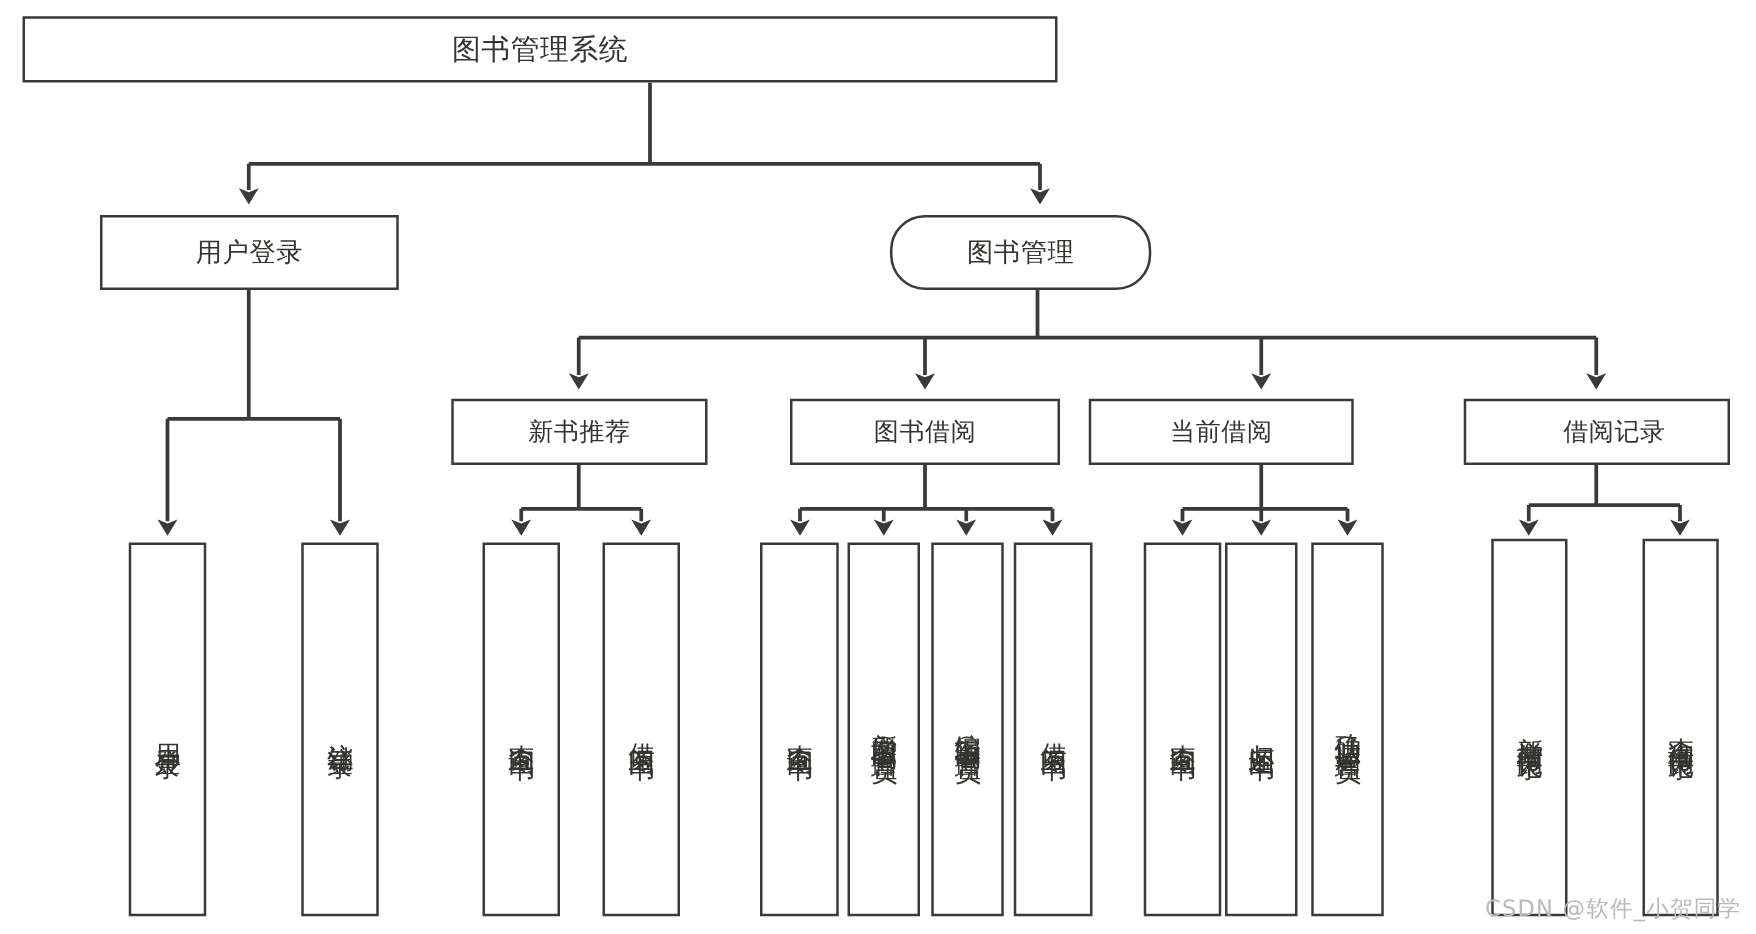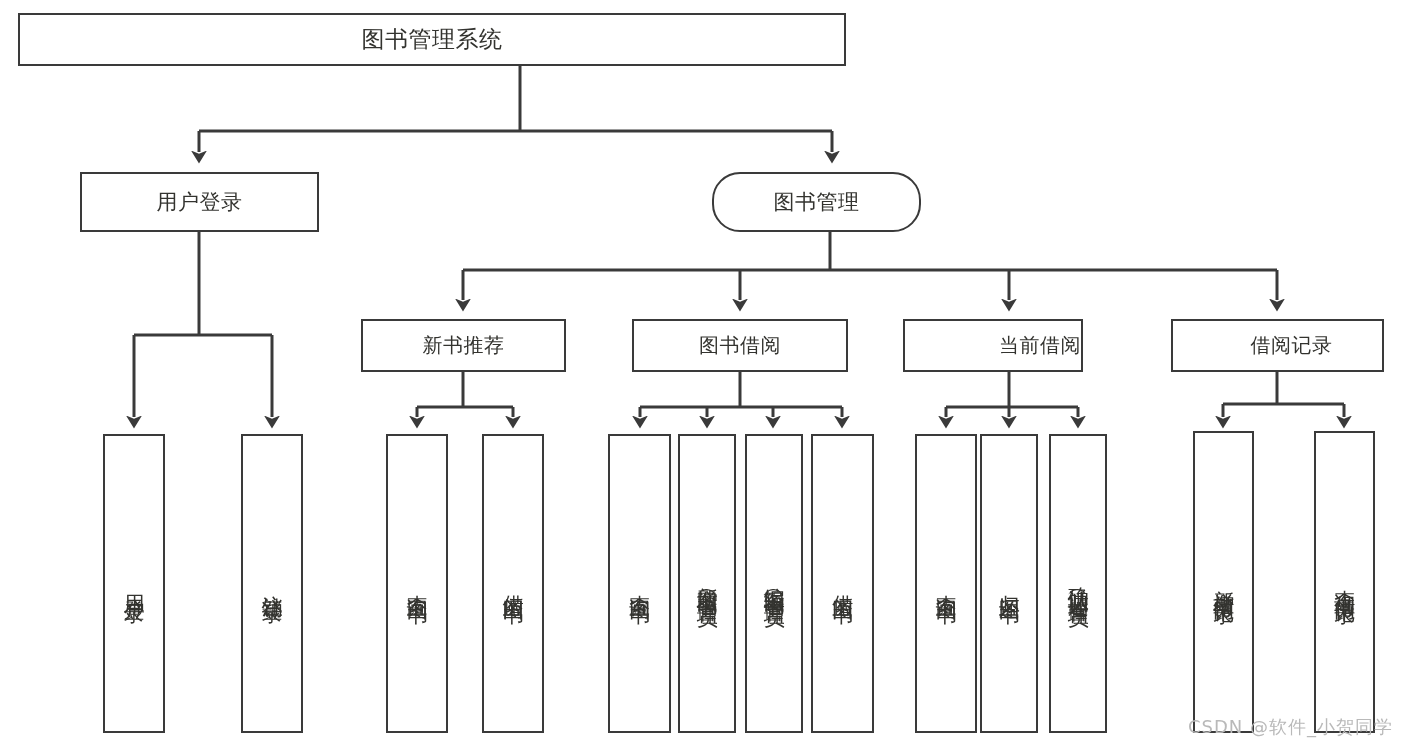--- a/index.html
+++ b/index.html
@@ -146,7 +146,7 @@
   <div class="node level3" style="left:361px; top:319px; width:205px; height:53px;">
     <span>新书推荐</span>
   </div>
-  <div class="node level3" style="left:903px; top:319px; width:180px; height:53px;justify-content:flex-end;">
+  <div class="node level3" style="left:871px; top:319px; width:212px; height:53px;">
     <span>当前借阅</span>
   </div>
   <div class="node level3" style="left:1171px; top:319px; width:213px; height:53px;padding-left:28px;">

